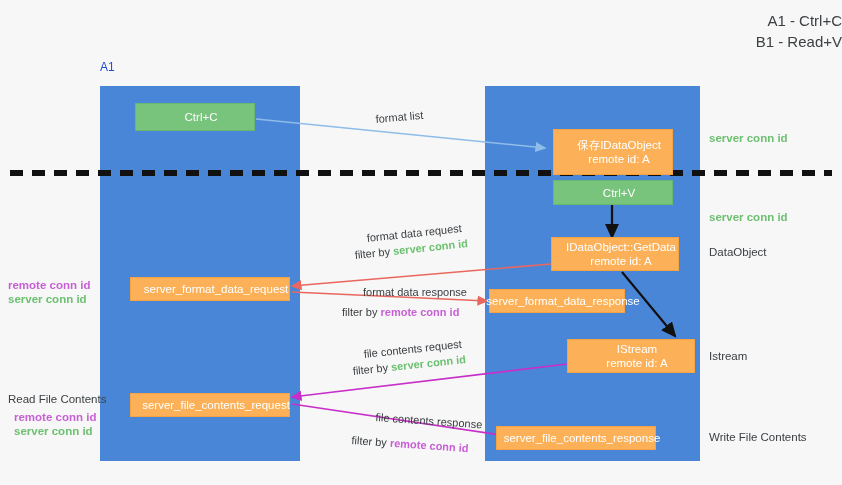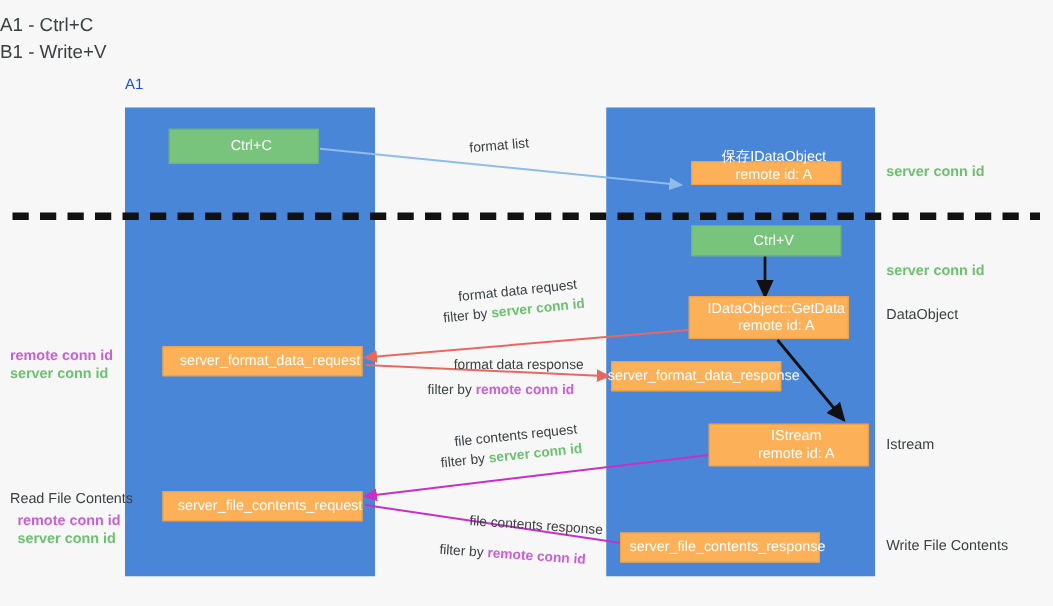--- a/index.html
+++ b/index.html
@@ -15,7 +15,7 @@
 
   
   .title{
-    left:0;top:10px;width:842px;text-align:left;
+    left:0;top:10px;width:842px;text-align:right;
     font-size:15px;line-height:21px;color:#3c4043;
   }
 

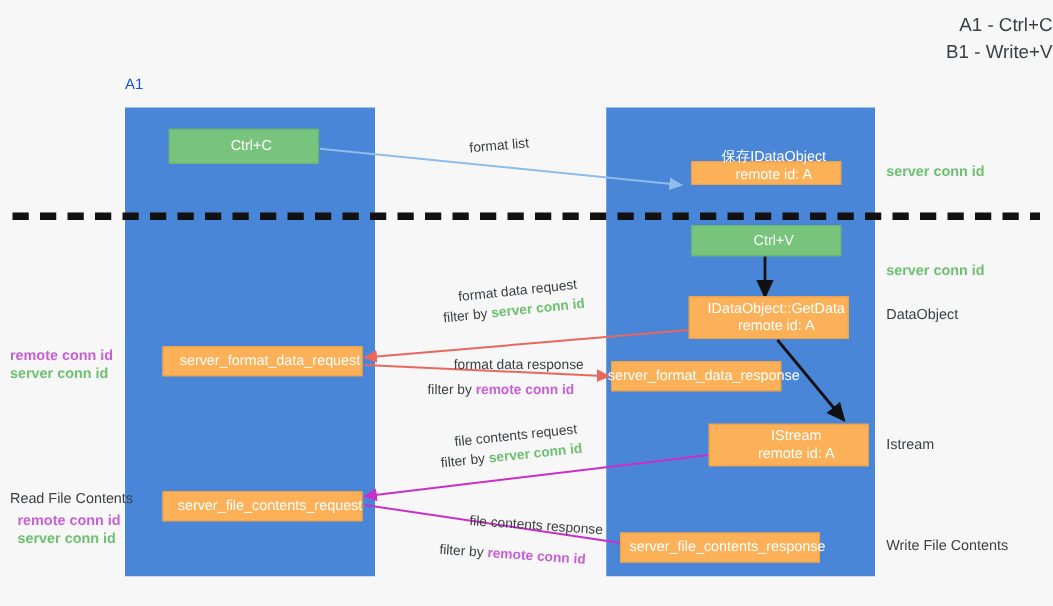--- a/index.html
+++ b/index.html
@@ -59,7 +59,7 @@
 
   <div class="abs title">
     <div>A1 - Ctrl+C</div>
-    <div>B1 - Write+V</div>
+    <div>B1 - Read+V</div>
   </div>
 
   <div class="abs lane-head" style="left:100px;top:60px;width:200px;">

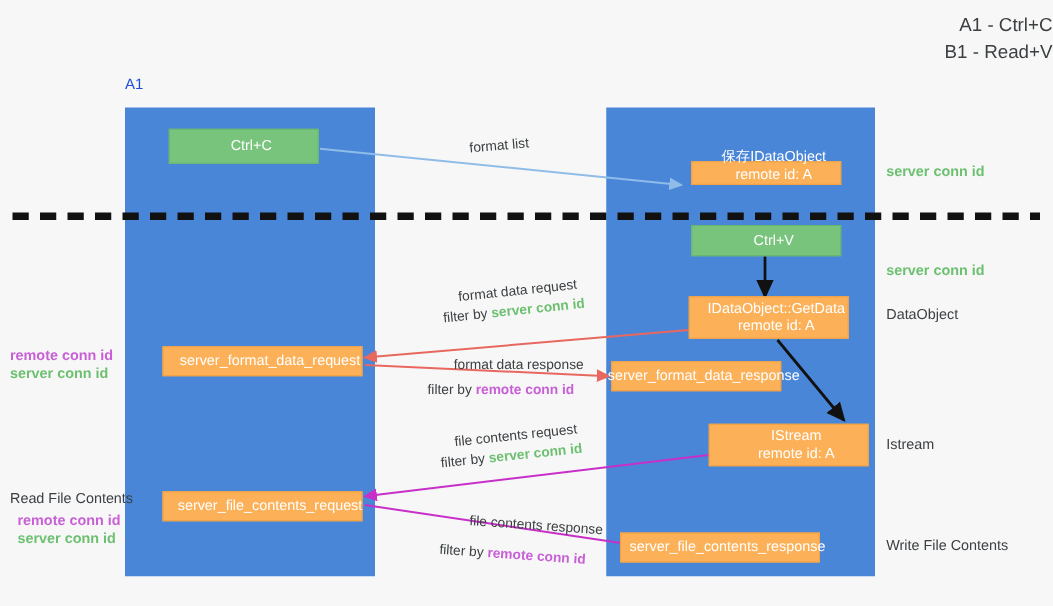--- a/index.html
+++ b/index.html
@@ -106,7 +106,7 @@
     <div>Ctrl+C</div>
   </div>
 
-  <div class="abs box orange" style="left:553px;top:129px;width:120px;height:19px;justify-content:flex-end;">
+  <div class="abs box orange" style="left:553px;top:129px;width:120px;height:46px;">
     <div>保存IDataObject</div>
     <div class="l2">remote id: A</div>
   </div>

